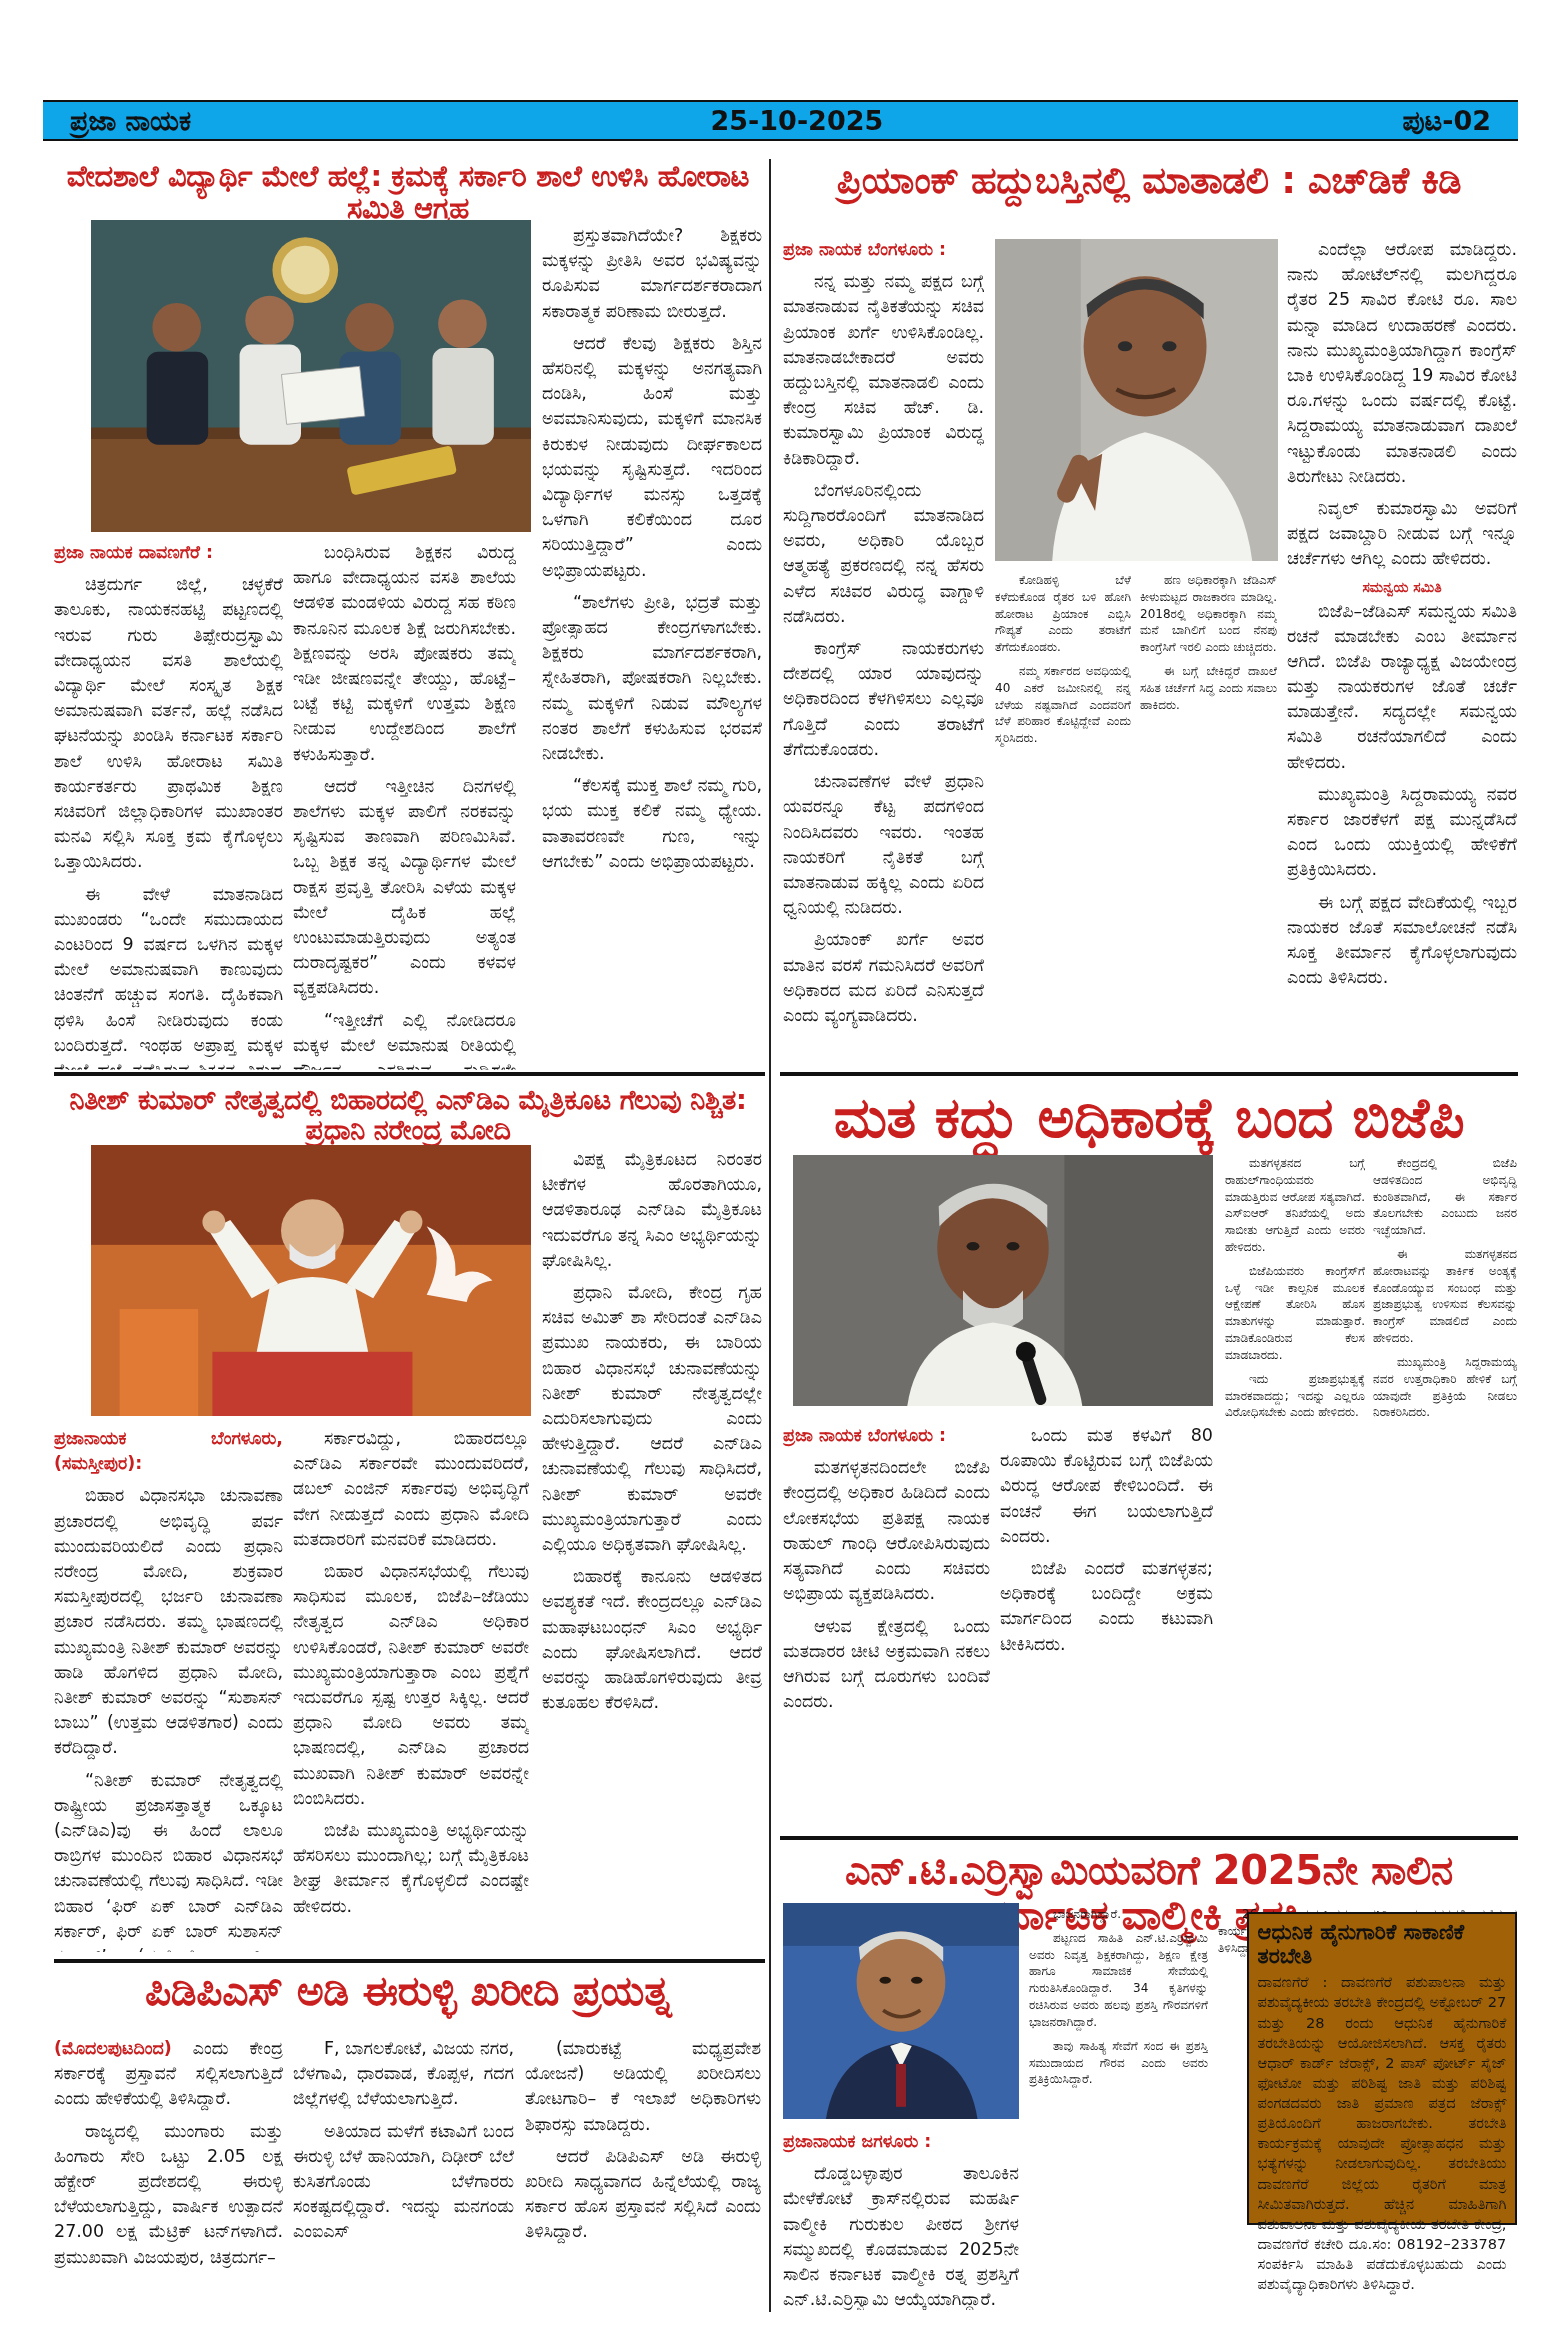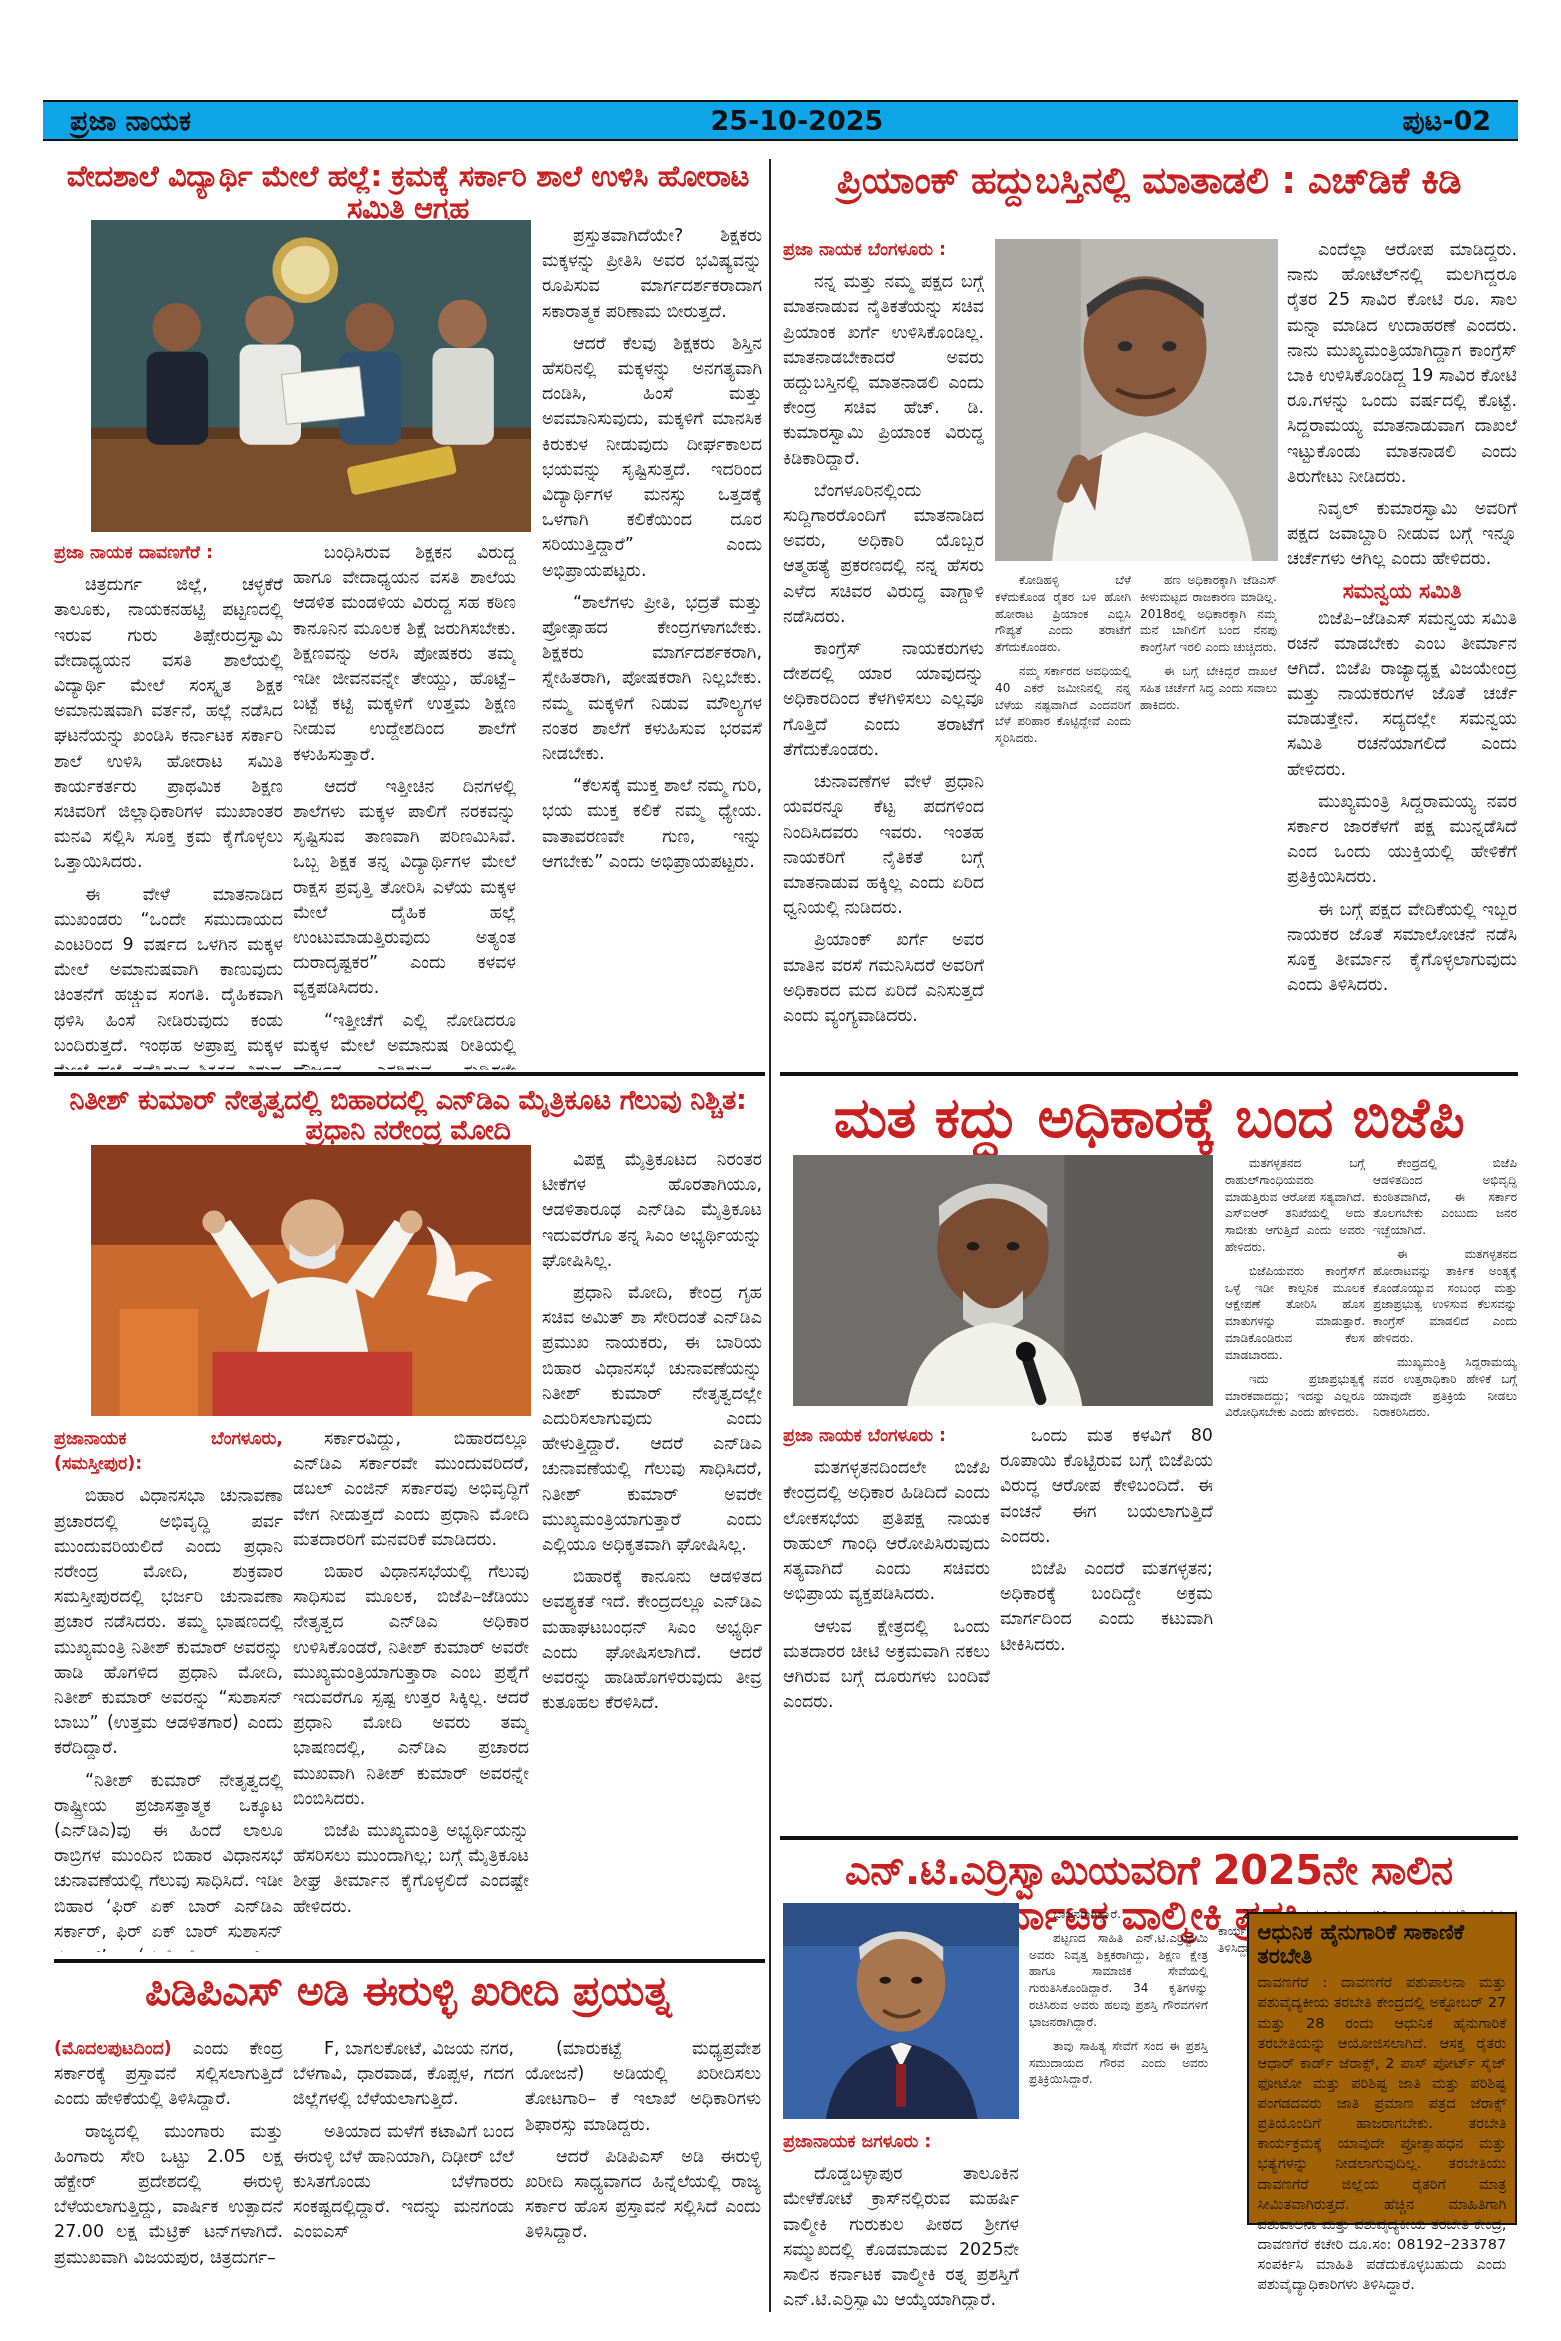--- a/index.html
+++ b/index.html
@@ -83,7 +83,7 @@
 
   </div>
   <div class="abs col" style="left:293px;top:540px;width:223px;height:530px;">
-    <p>ಬಂಧಿಸಿರುವ ಶಿಕ್ಷಕನ ವಿರುದ್ದ ಹಾಗೂ ವೇದಾಧ್ಯಯನ ವಸತಿ ಶಾಲೆಯ ಆಡಳಿತ ಮಂಡಳಿಯ ವಿರುದ್ದ ಸಹ ಕಠಿಣ ಕಾನೂನಿನ ಮೂಲಕ ಶಿಕ್ಷೆ ಜರುಗಿಸಬೇಕು. ಶಿಕ್ಷಣವನ್ನು ಅರಸಿ ಪೋಷಕರು ತಮ್ಮ ಇಡೀ ಜೀವನವನ್ನೇ ತೇಯ್ದು, ಹೊಟ್ಟೆ–ಬಟ್ಟೆ ಕಟ್ಟಿ ಮಕ್ಕಳಿಗೆ ಉತ್ತಮ ಶಿಕ್ಷಣ ನೀಡುವ ಉದ್ದೇಶದಿಂದ ಶಾಲೆಗೆ ಕಳುಹಿಸುತ್ತಾರೆ.</p>
+    <p>ಬಂಧಿಸಿರುವ ಶಿಕ್ಷಕನ ವಿರುದ್ದ ಹಾಗೂ ವೇದಾಧ್ಯಯನ ವಸತಿ ಶಾಲೆಯ ಆಡಳಿತ ಮಂಡಳಿಯ ವಿರುದ್ದ ಸಹ ಕಠಿಣ ಕಾನೂನಿನ ಮೂಲಕ ಶಿಕ್ಷೆ ಜರುಗಿಸಬೇಕು. ಶಿಕ್ಷಣವನ್ನು ಅರಸಿ ಪೋಷಕರು ತಮ್ಮ ಇಡೀ ಜೀಷಣವನ್ನೇ ತೇಯ್ದು, ಹೊಟ್ಟೆ–ಬಟ್ಟೆ ಕಟ್ಟಿ ಮಕ್ಕಳಿಗೆ ಉತ್ತಮ ಶಿಕ್ಷಣ ನೀಡುವ ಉದ್ದೇಶದಿಂದ ಶಾಲೆಗೆ ಕಳುಹಿಸುತ್ತಾರೆ.</p>
     <p>ಆದರೆ ಇತ್ತೀಚಿನ ದಿನಗಳಲ್ಲಿ ಶಾಲೆಗಳು ಮಕ್ಕಳ ಪಾಲಿಗೆ ನರಕವನ್ನು ಸೃಷ್ಟಿಸುವ ತಾಣವಾಗಿ ಪರಿಣಮಿಸಿವೆ. ಒಬ್ಬ ಶಿಕ್ಷಕ ತನ್ನ ವಿದ್ಯಾರ್ಥಿಗಳ ಮೇಲೆ ರಾಕ್ಷಸ ಪ್ರವೃತ್ತಿ ತೋರಿಸಿ ಎಳೆಯ ಮಕ್ಕಳ ಮೇಲೆ ದೈಹಿಕ ಹಲ್ಲೆ ಉಂಟುಮಾಡುತ್ತಿರುವುದು ಅತ್ಯಂತ ದುರಾದೃಷ್ಟಕರ” ಎಂದು ಕಳವಳ ವ್ಯಕ್ತಪಡಿಸಿದರು.</p>
     <p>“ಇತ್ತೀಚೆಗೆ ಎಲ್ಲಿ ನೋಡಿದರೂ ಮಕ್ಕಳ ಮೇಲೆ ಅಮಾನುಷ ರೀತಿಯಲ್ಲಿ ದೌರ್ಜನ್ಯ ಎಸಗಿರುವ ಸುದ್ದಿಗಳೇ ಬರುತ್ತಿರುವುದು ಎದುರಾಗಿವೆ. ಶಿಕ್ಷಕರನ್ನು ನಂಬಿ ಶಾಲೆಗೆ ಕಳುಹಿಸುವ ಪೋಷಕರ ಆತಂಕ ಹೆಚ್ಚಿಸಿದೆ ಎಂದರು.</p>
   </div>

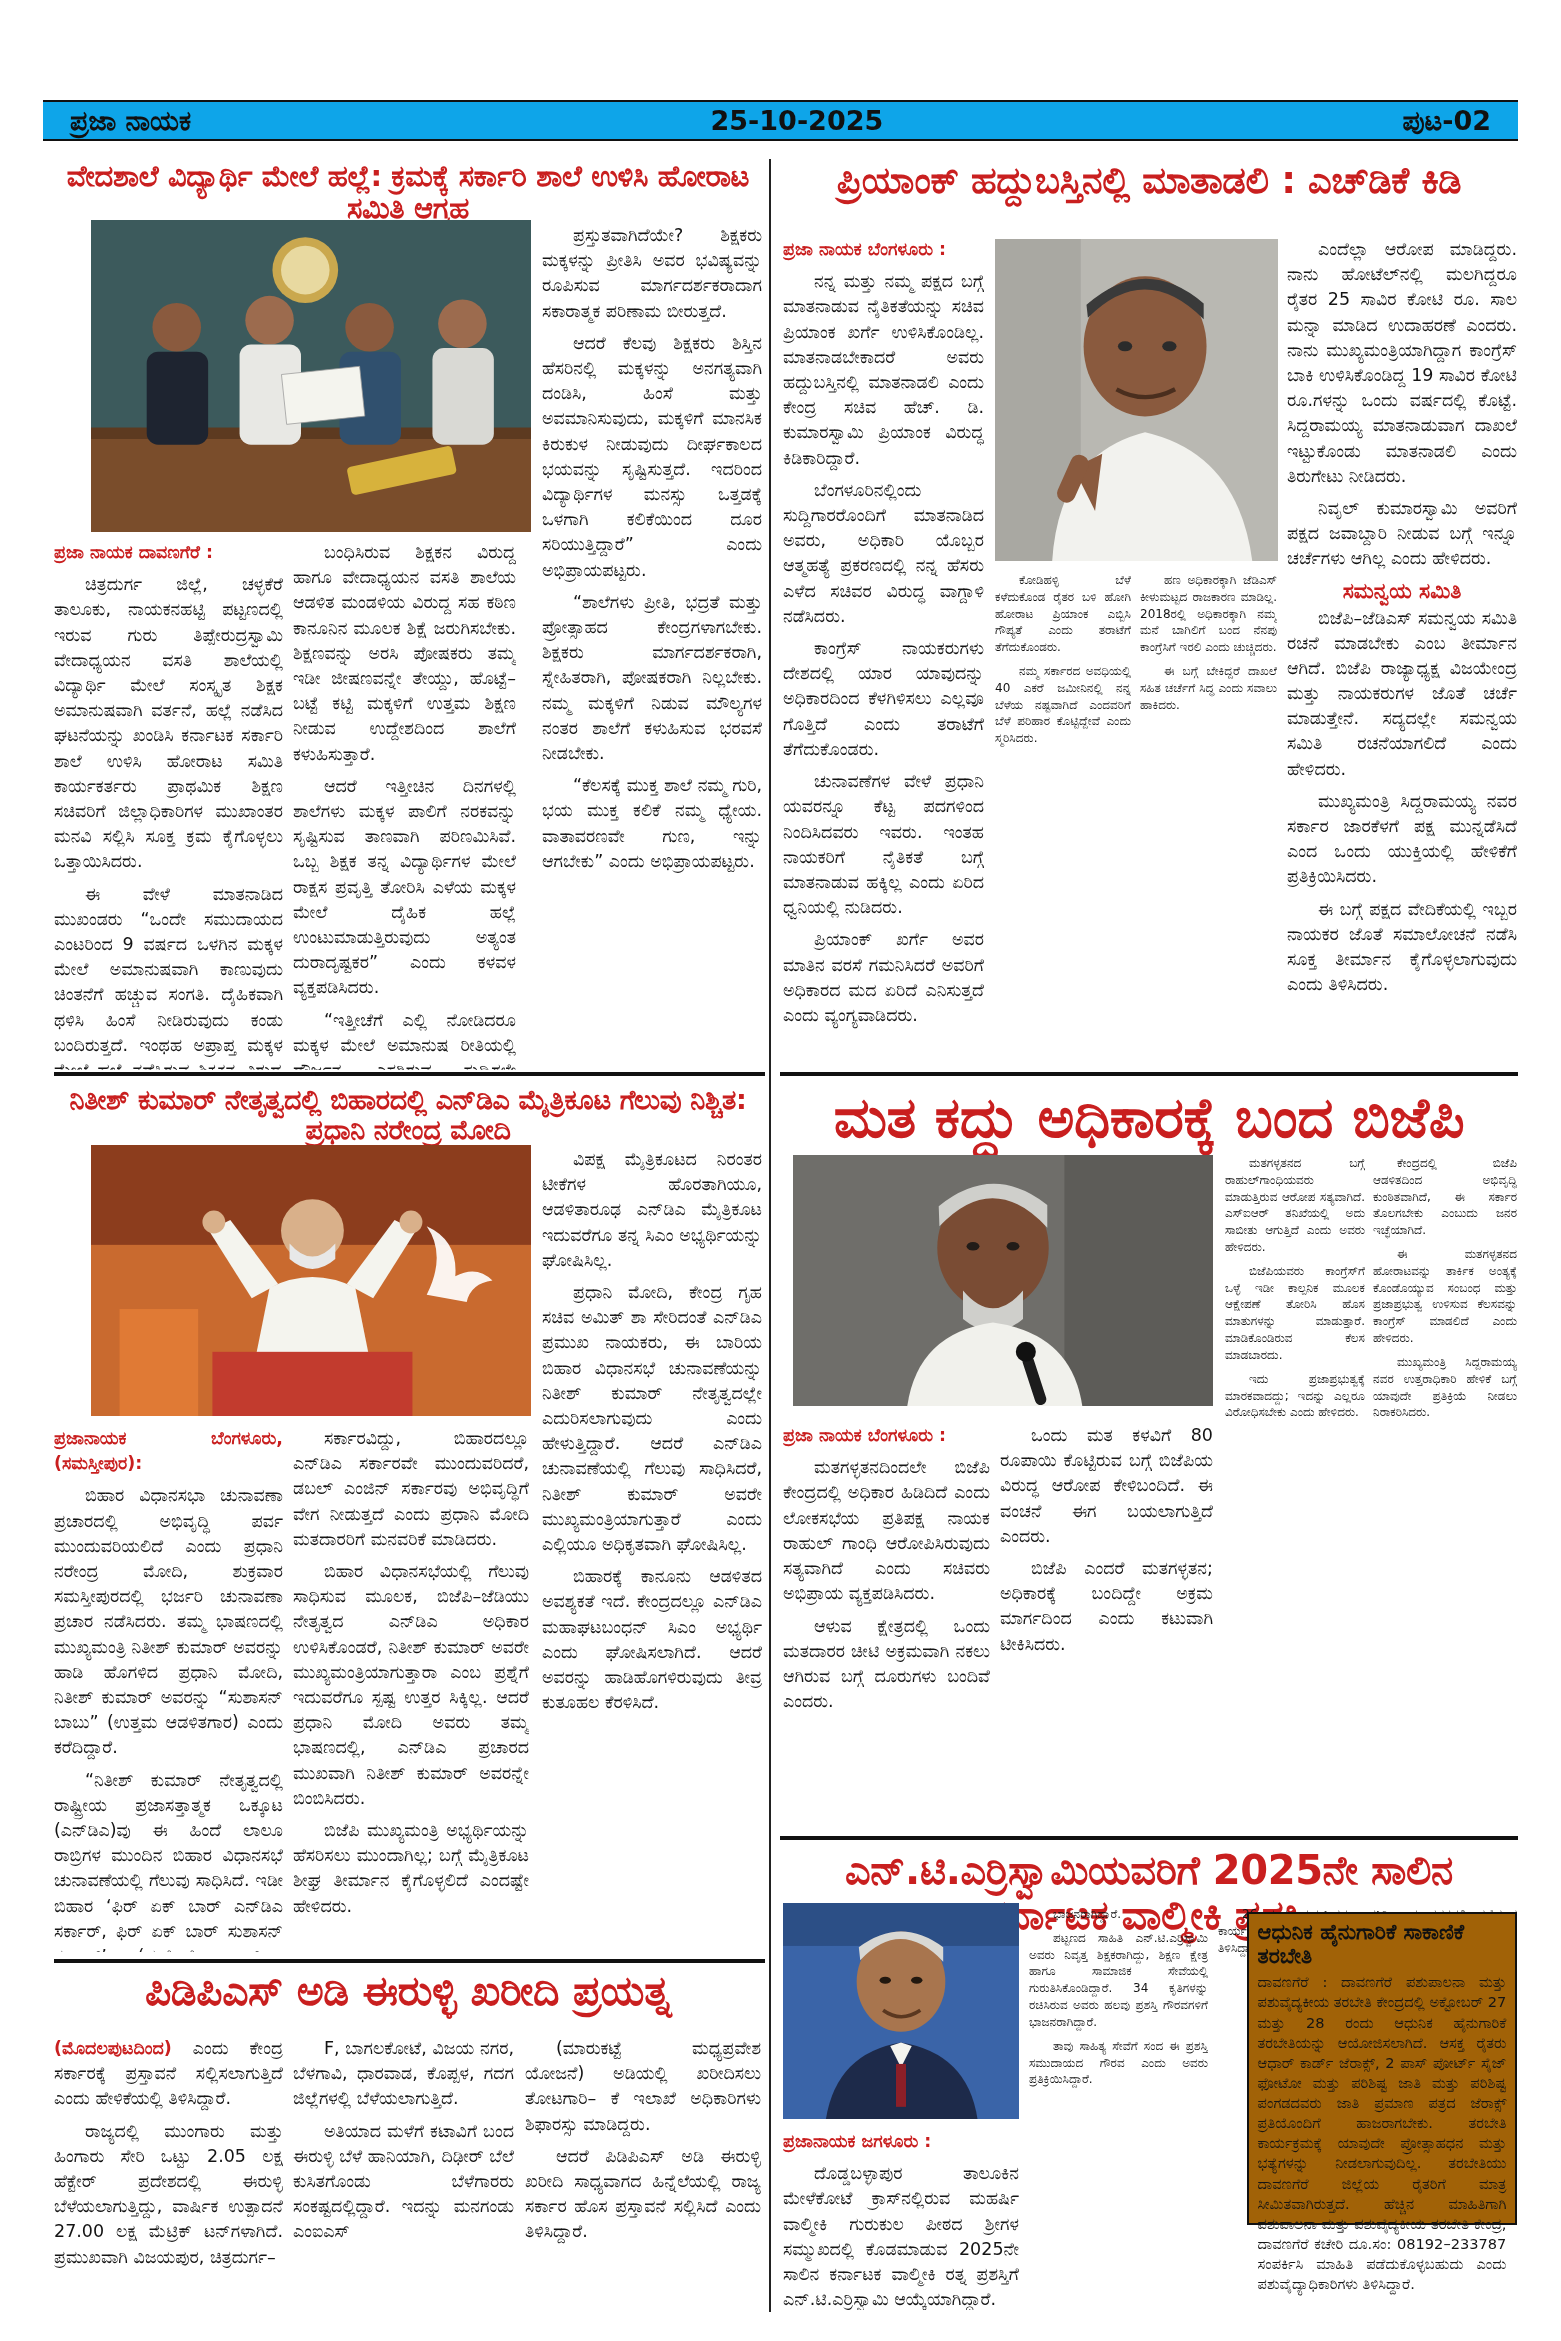--- a/index.html
+++ b/index.html
@@ -17,7 +17,7 @@
   }
   
   .headline{color:#c91f1f;font-weight:bold;text-align:center;line-height:1.12;letter-spacing:-0.4px;}
-  .subhead{color:#c91f1f;font-weight:bold;font-size:21px;text-align:center;margin:7.1px 0 2.9px;}
+  .subhead{color:#c91f1f;font-weight:bold;font-size:14px;text-align:center;margin:7.1px 0 2.9px;}
   
   .col{overflow:hidden;}
   .col p{

